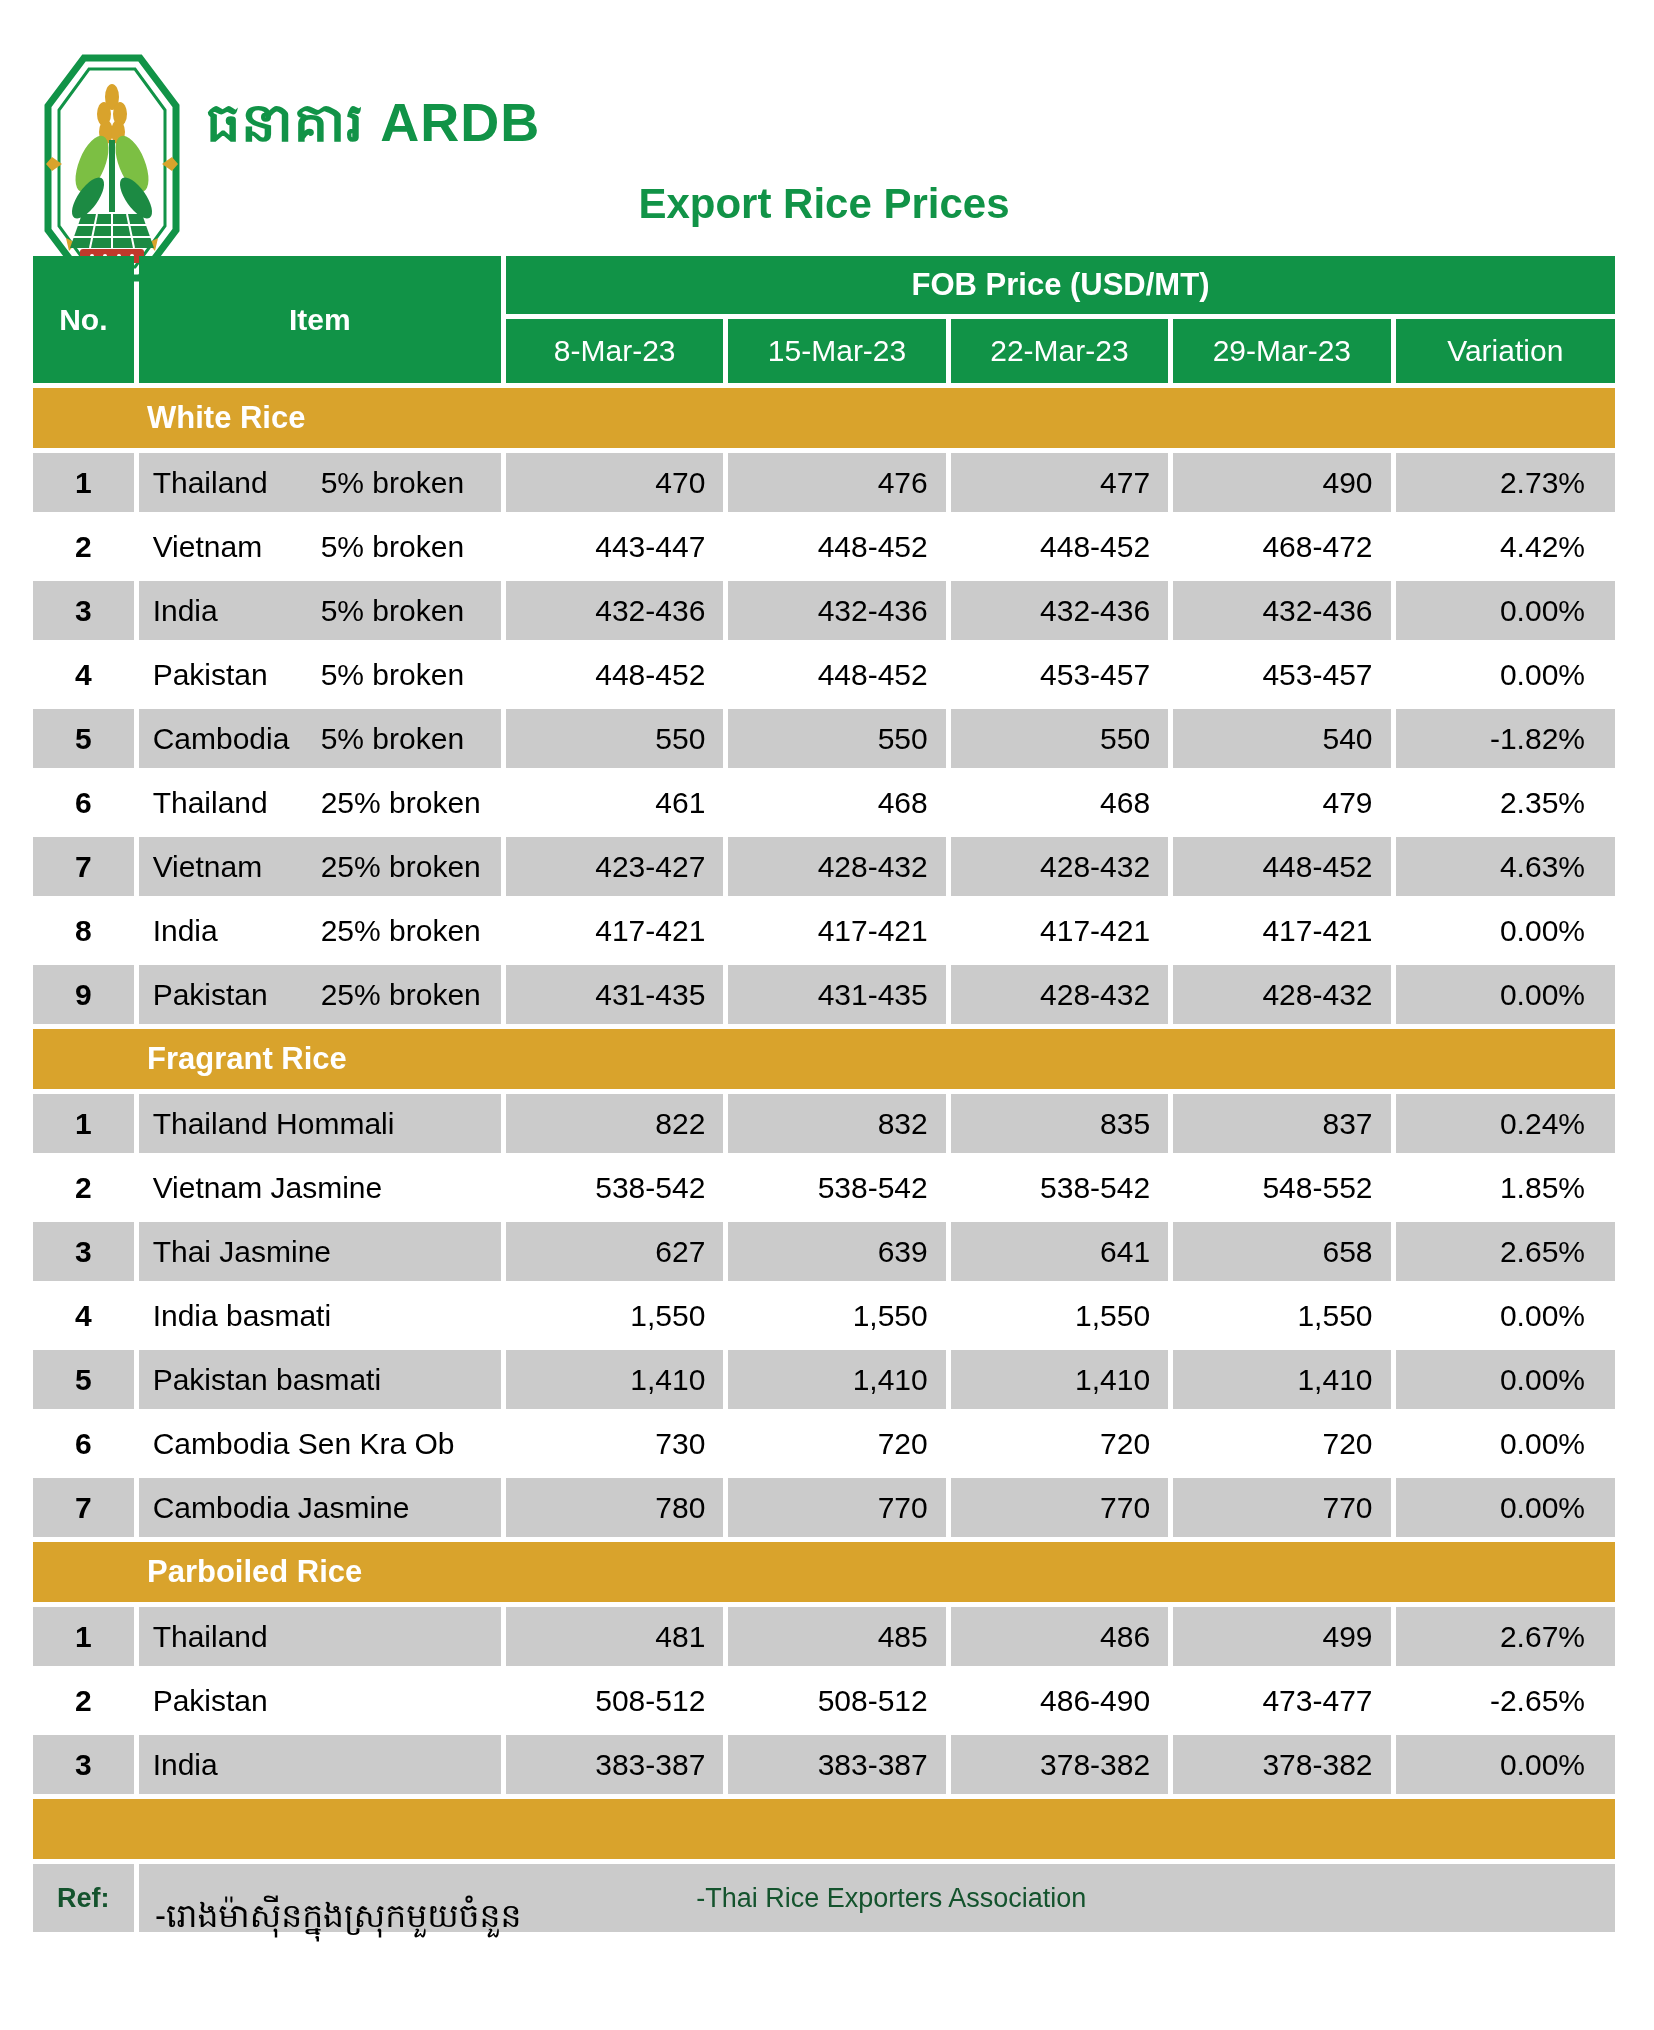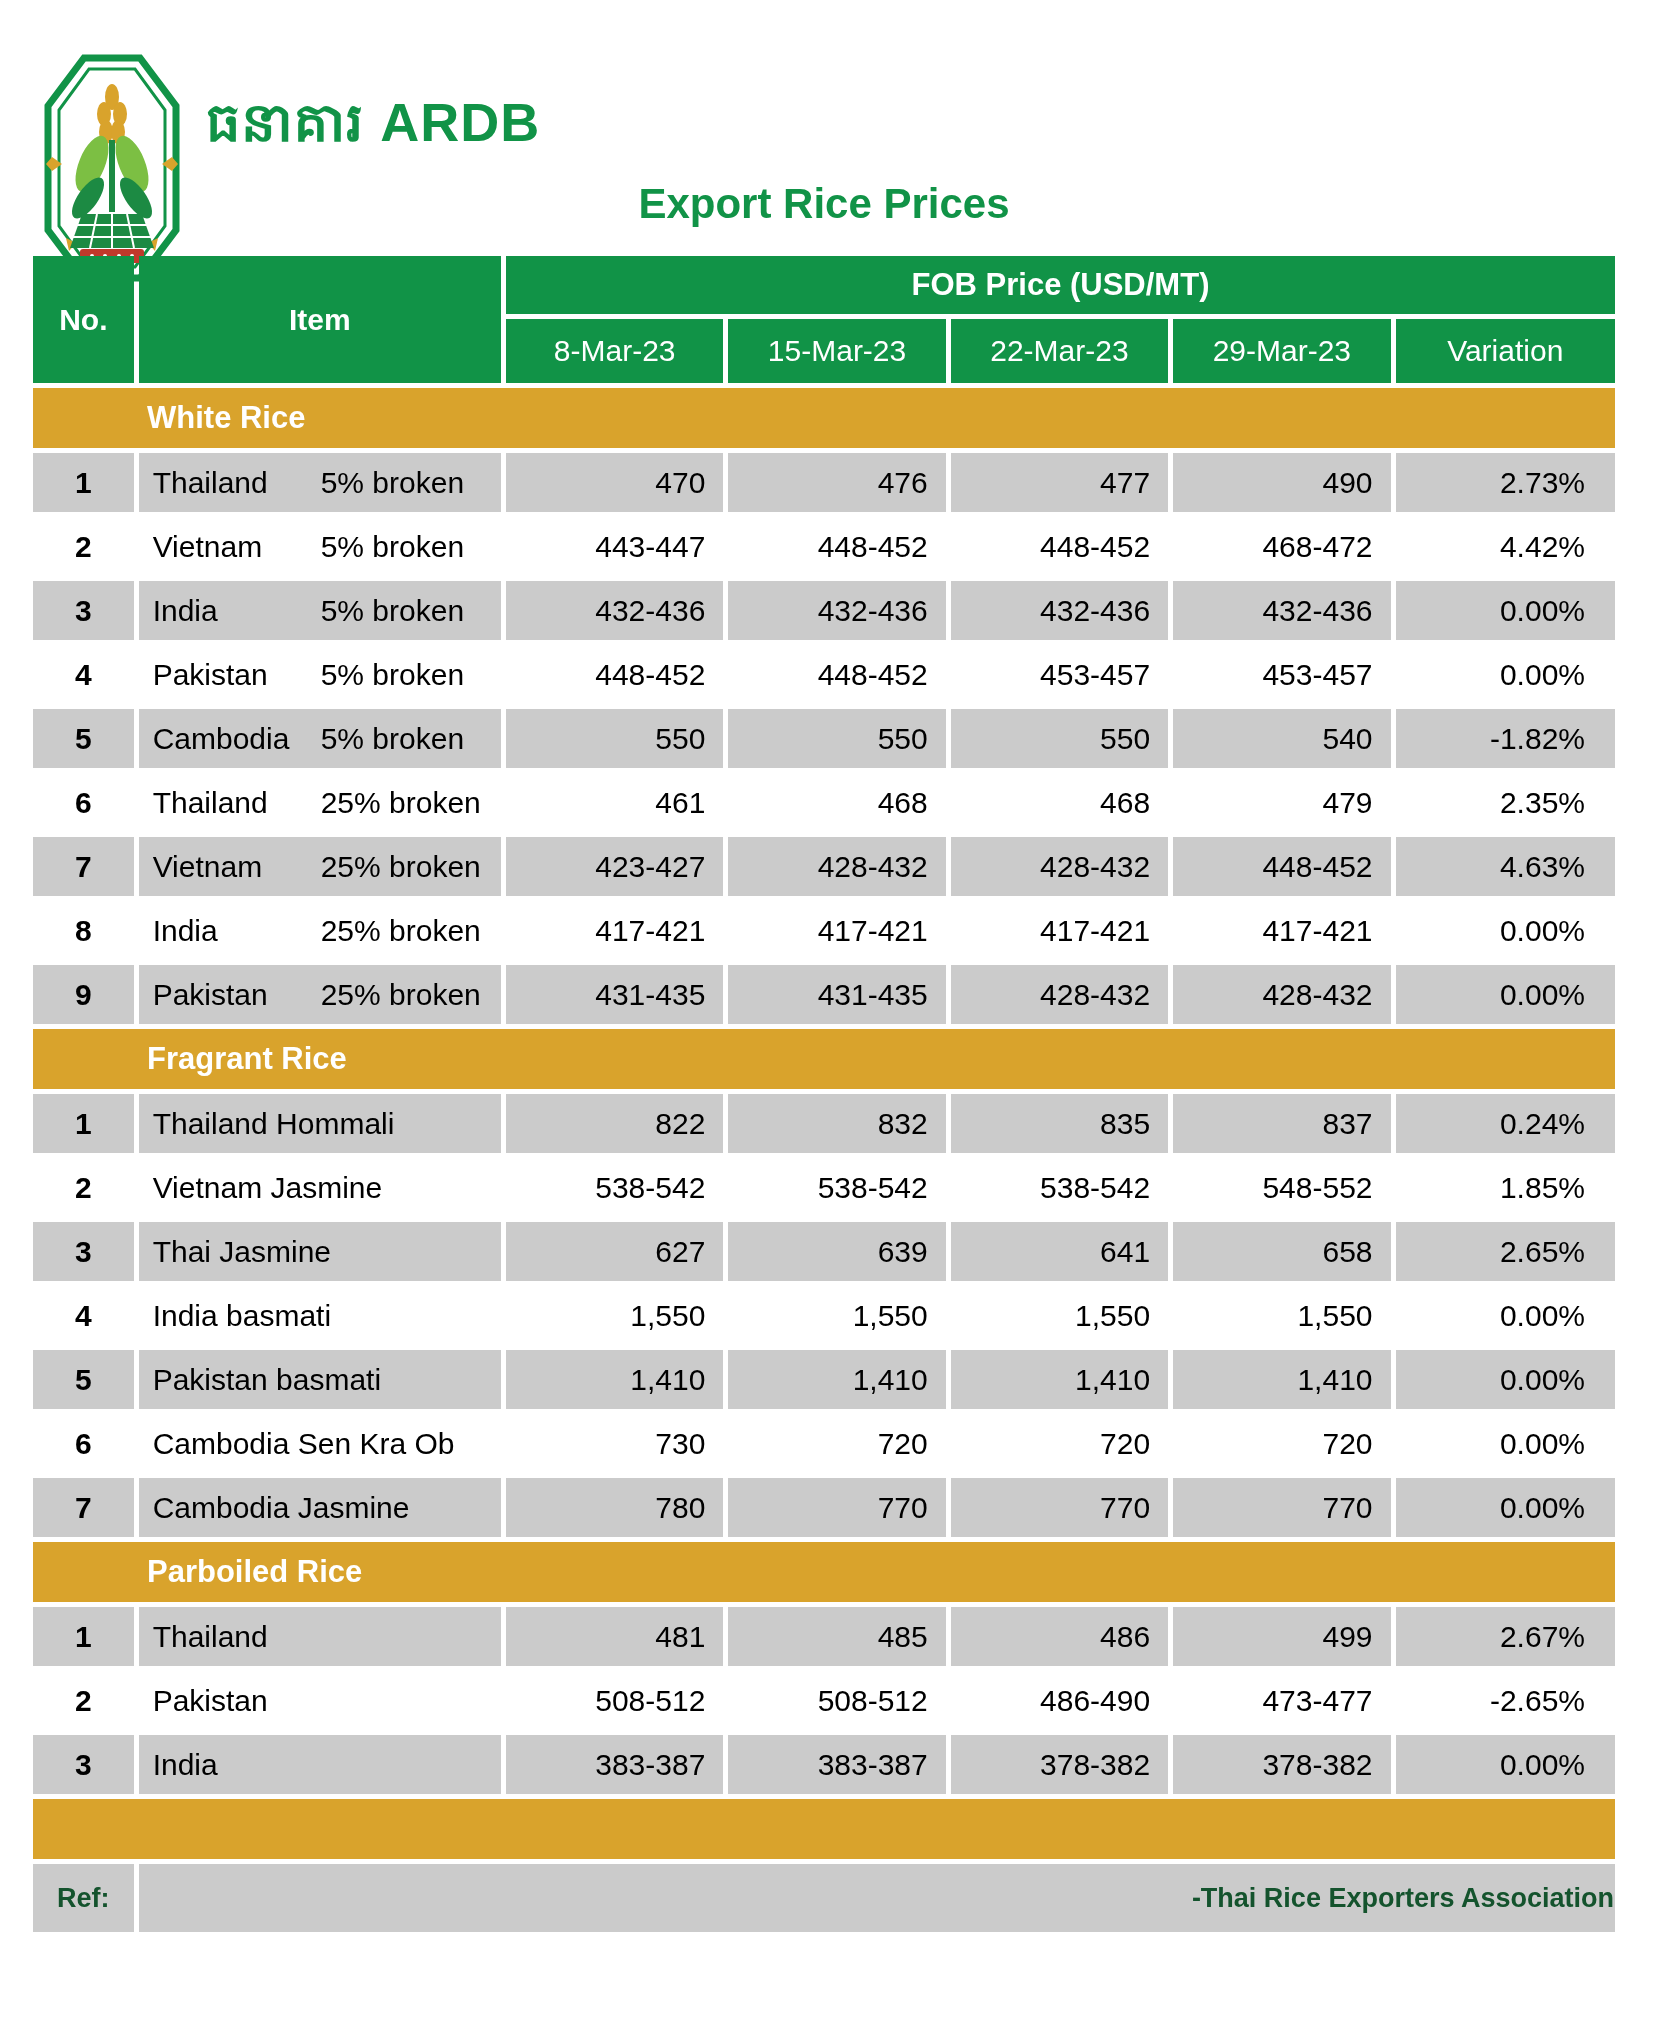--- a/index.html
+++ b/index.html
@@ -320,6 +320,7 @@
     </tfoot>
   </table>
 
+  <div class="note-km">-រោងម៉ាស៊ីនក្នុងស្រុកមួយចំនួន</div>
 </div>
 
 </body></html>

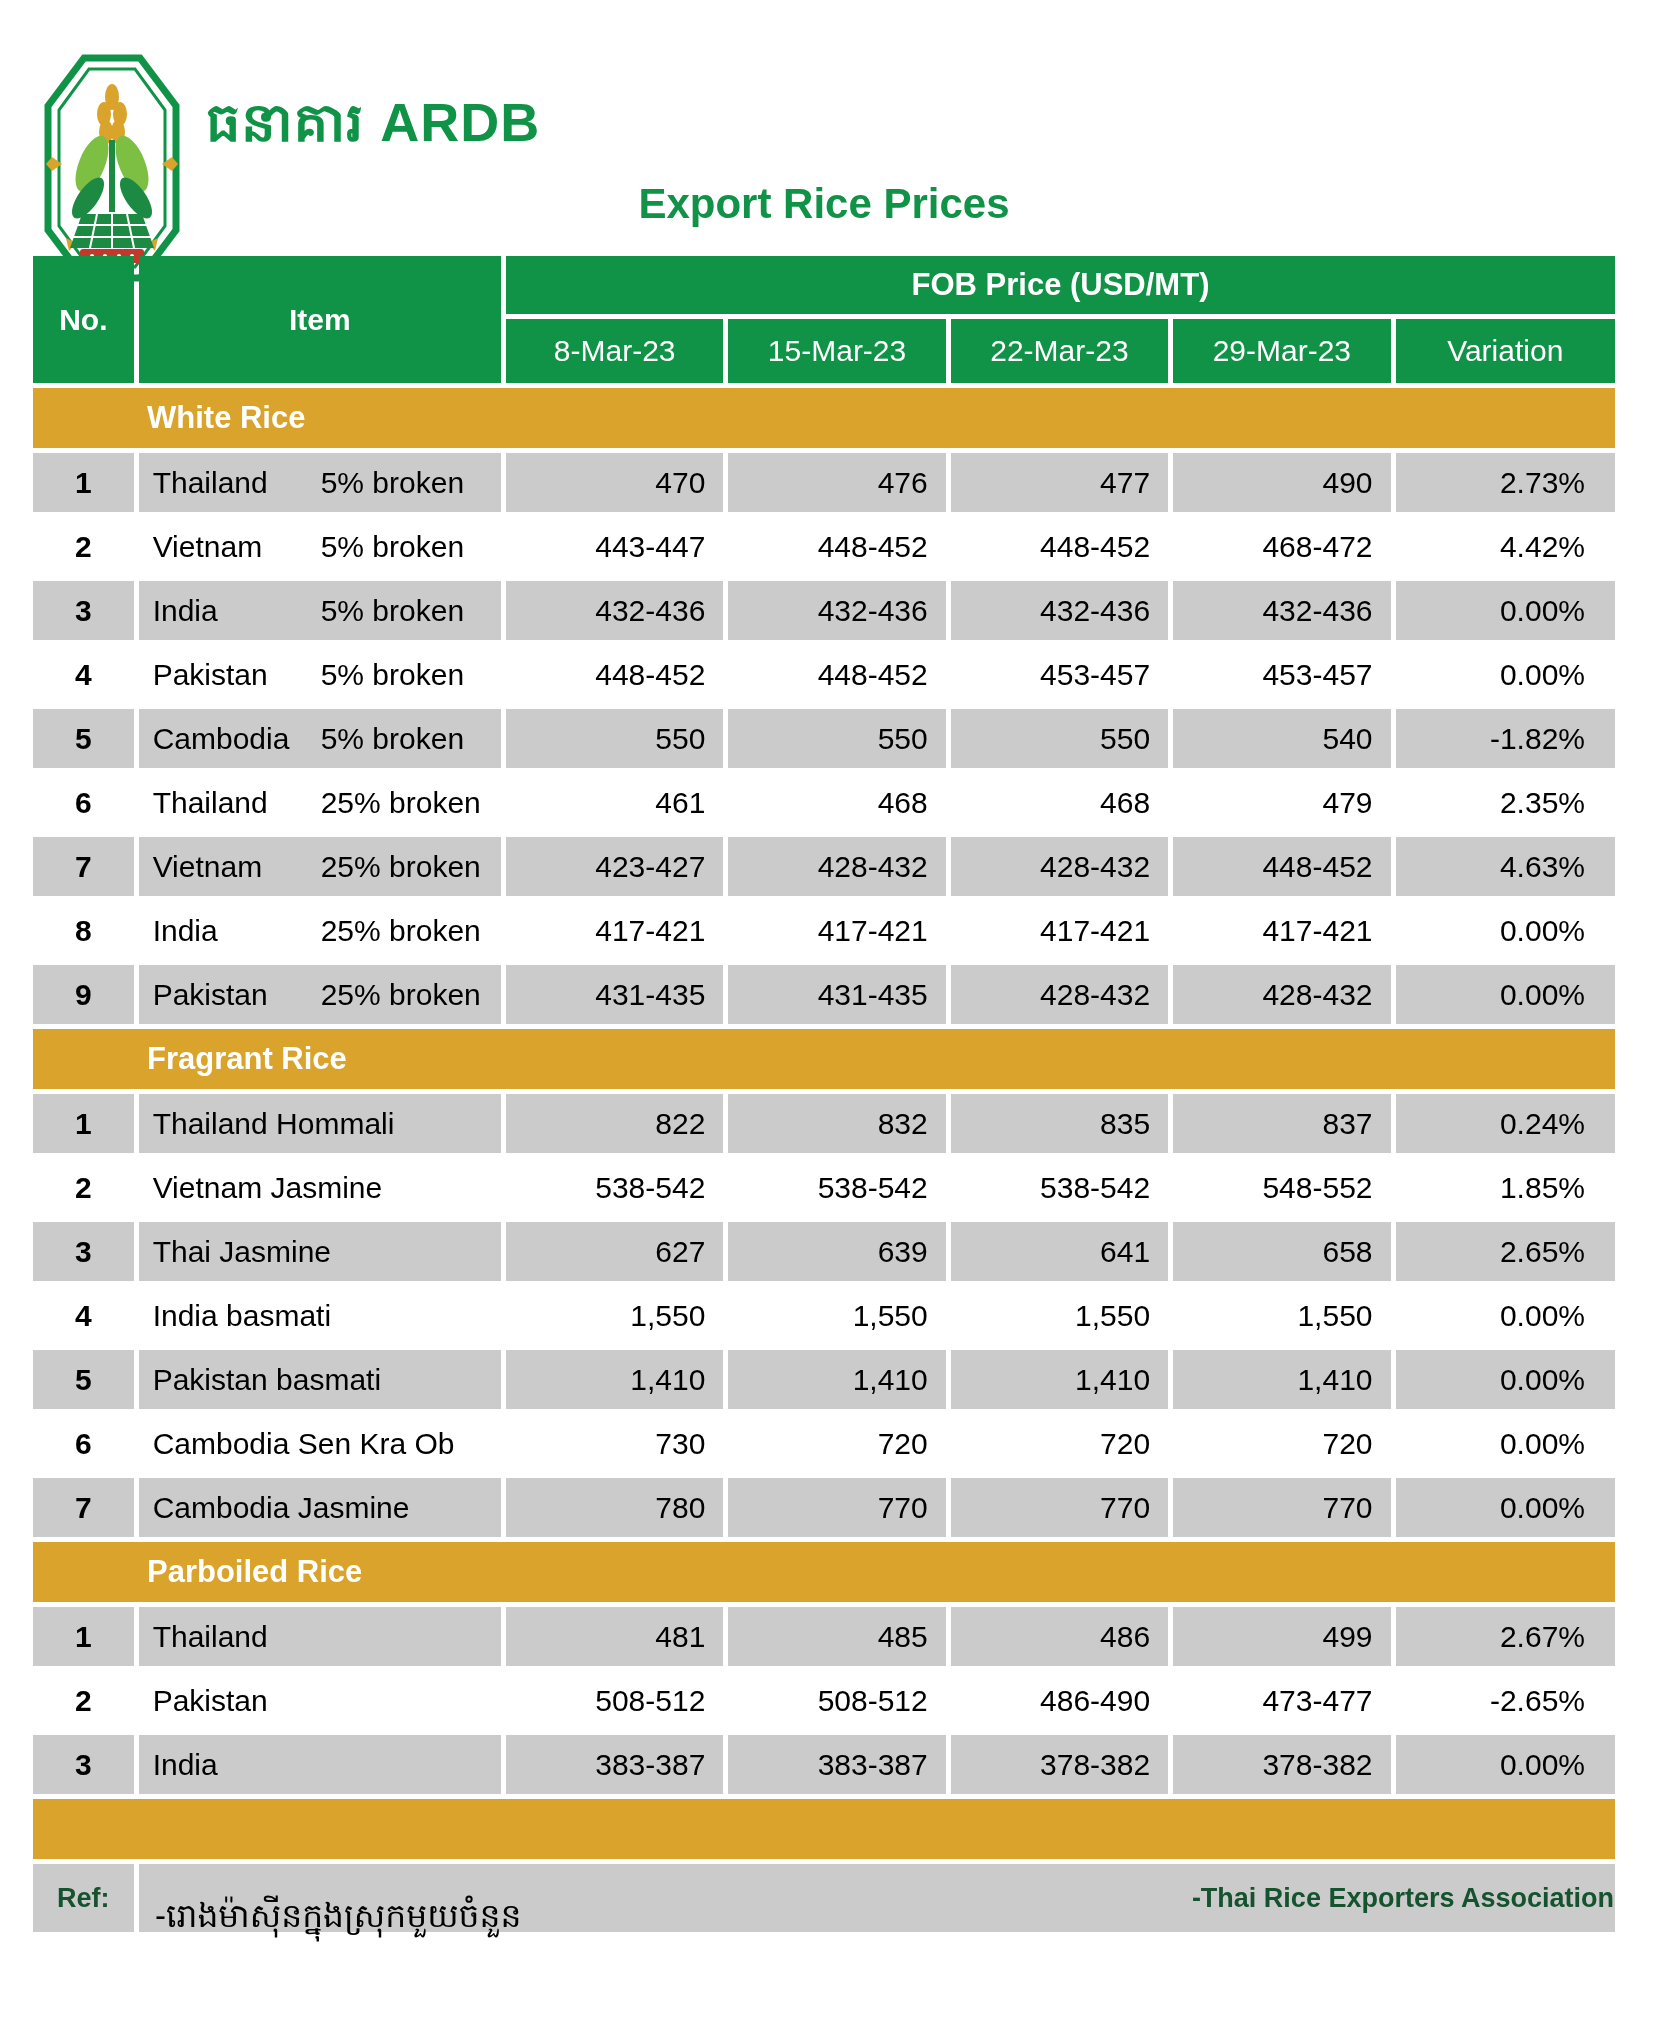--- a/index.html
+++ b/index.html
@@ -46,7 +46,7 @@
 
   tr.ref-row td{background:var(--gray);height:66px;font-size:27px;color:#14532d;margin-left:12px;}
   tr.ref-row td.ref-label{text-align:center;font-weight:700;}
-  tr.ref-row td.ref-text{text-align:right;padding-left:30px;font-weight:700;}
+  tr.ref-row td.ref-text{text-align:center;padding-left:30px;font-weight:400;}
 
   .note-km{position:absolute;left:155px;top:1895px;font-size:33px;color:#000;white-space:nowrap;}
 </style>

